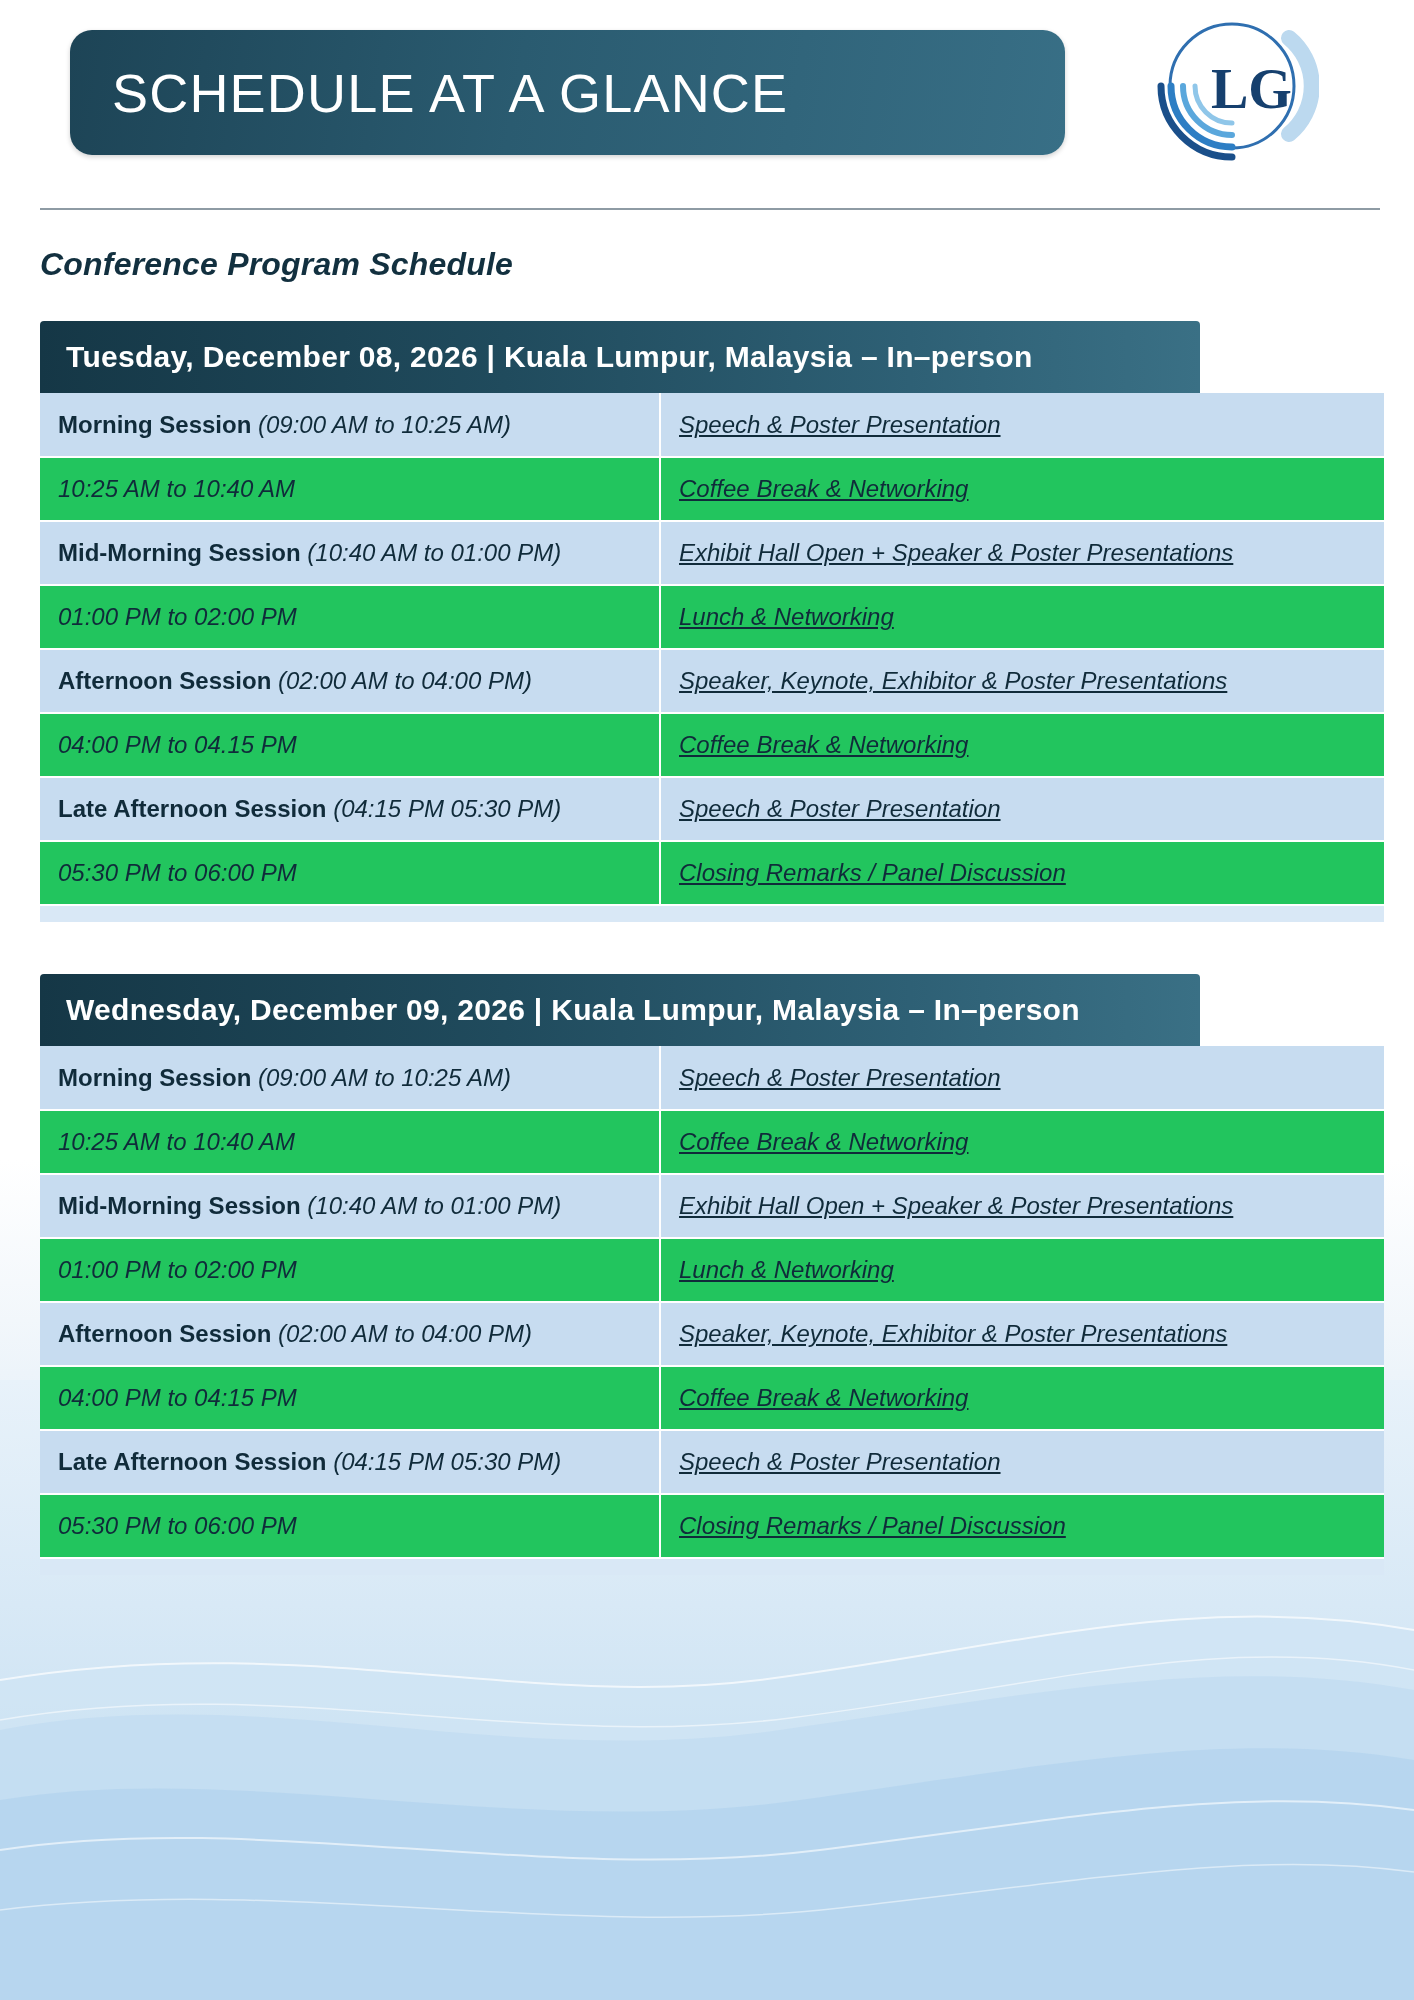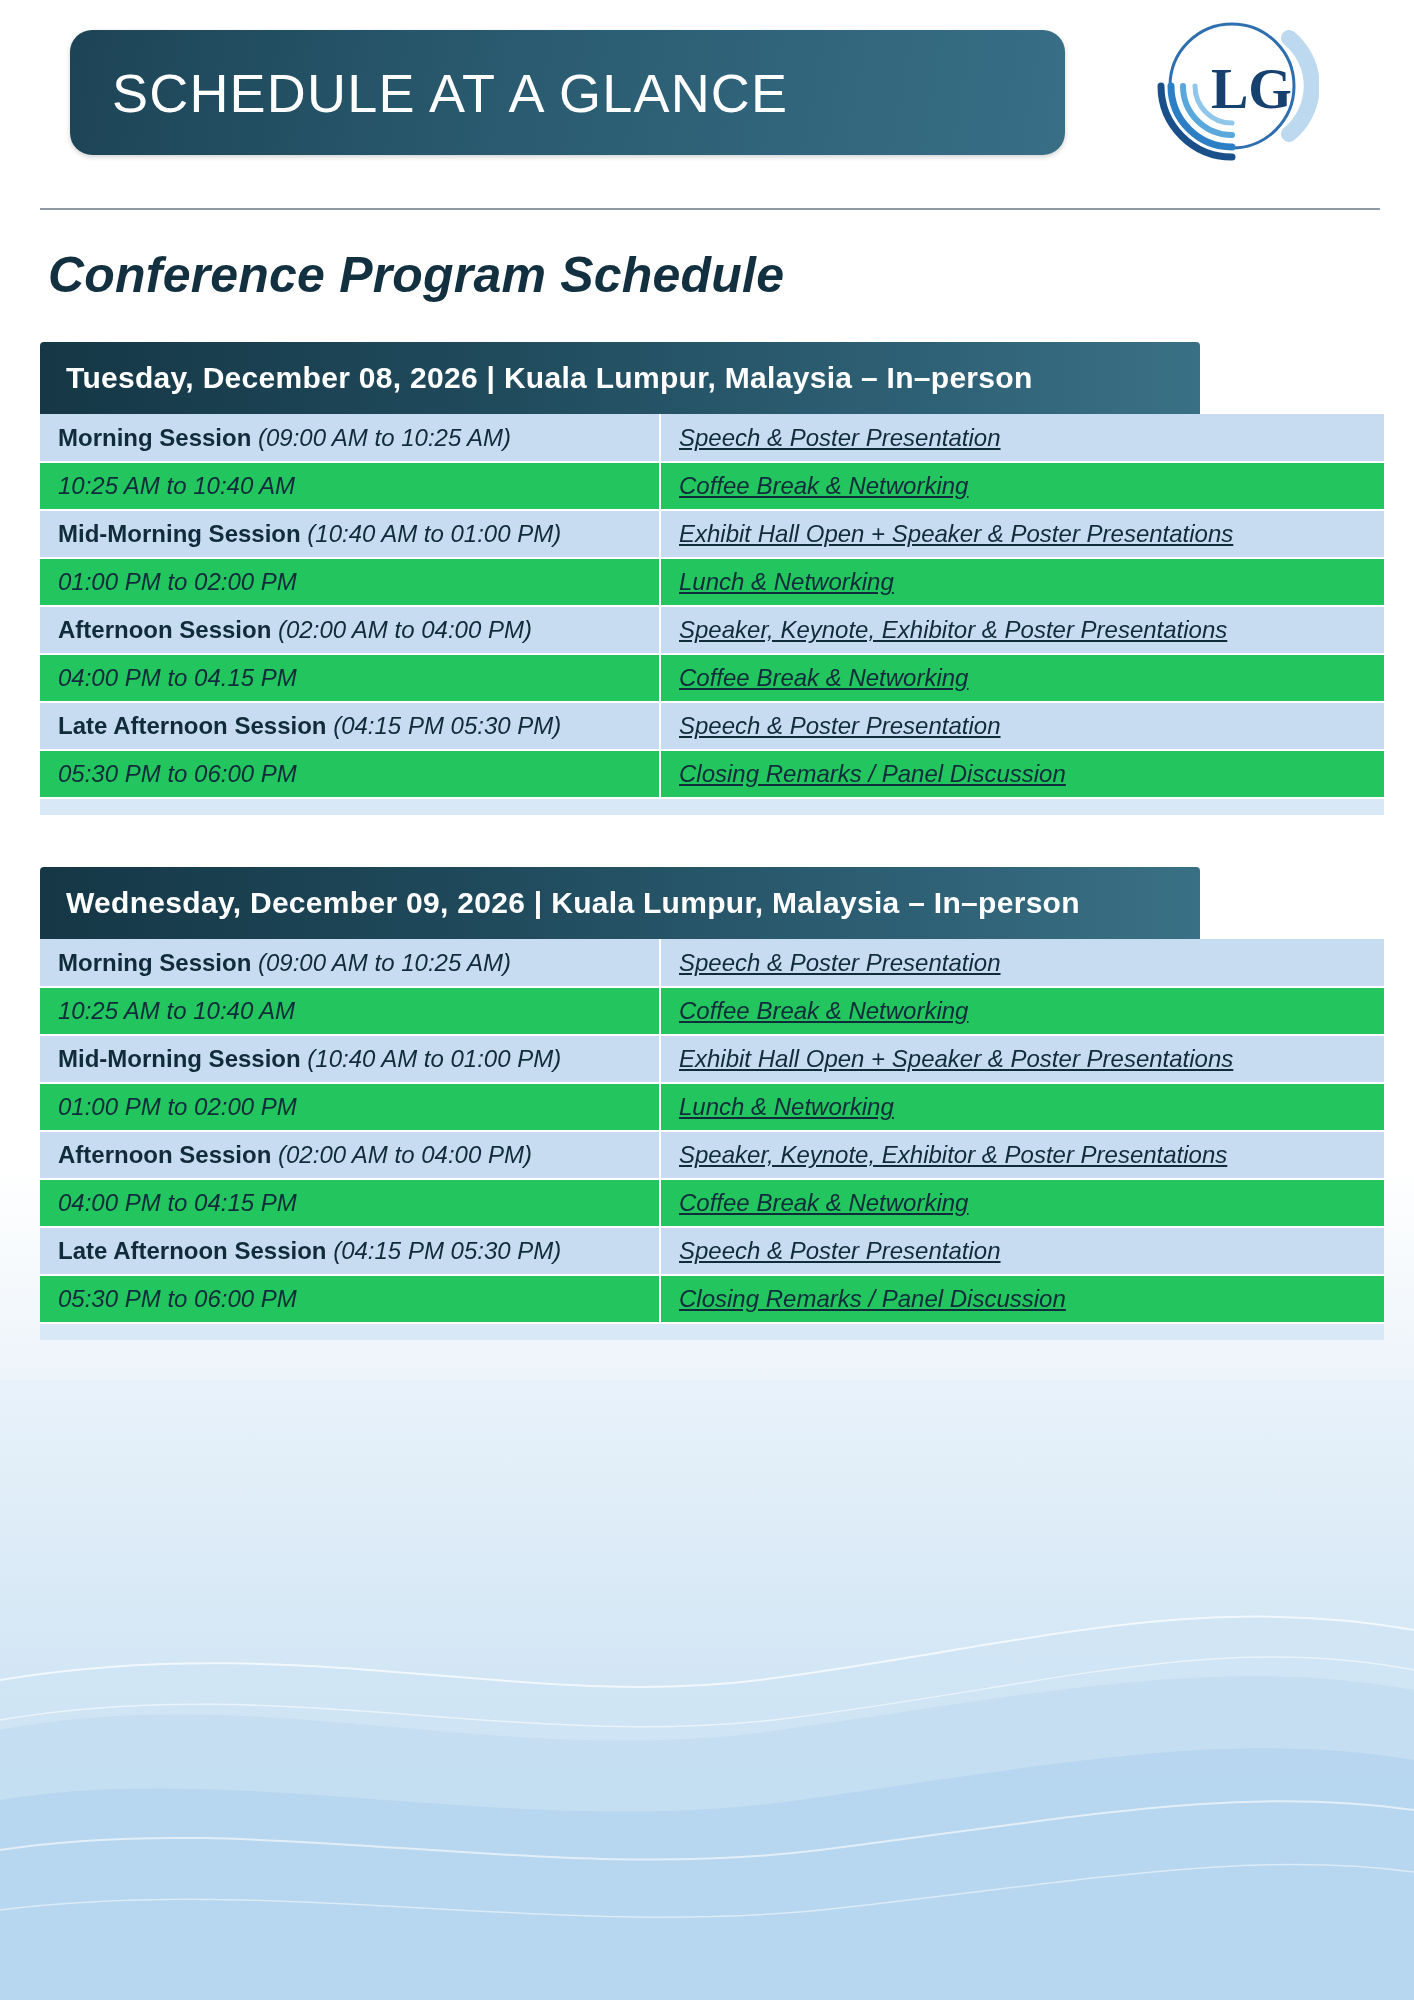--- a/index.html
+++ b/index.html
@@ -82,8 +82,8 @@
 
   .subtitle {
     margin-top: 36px;
-    margin-left: 8px;
-    font-size: 50px;
+    margin-left: 0;
+    font-size: 32px;
     font-style: italic;
     font-weight: 700;
     color: #12303f;

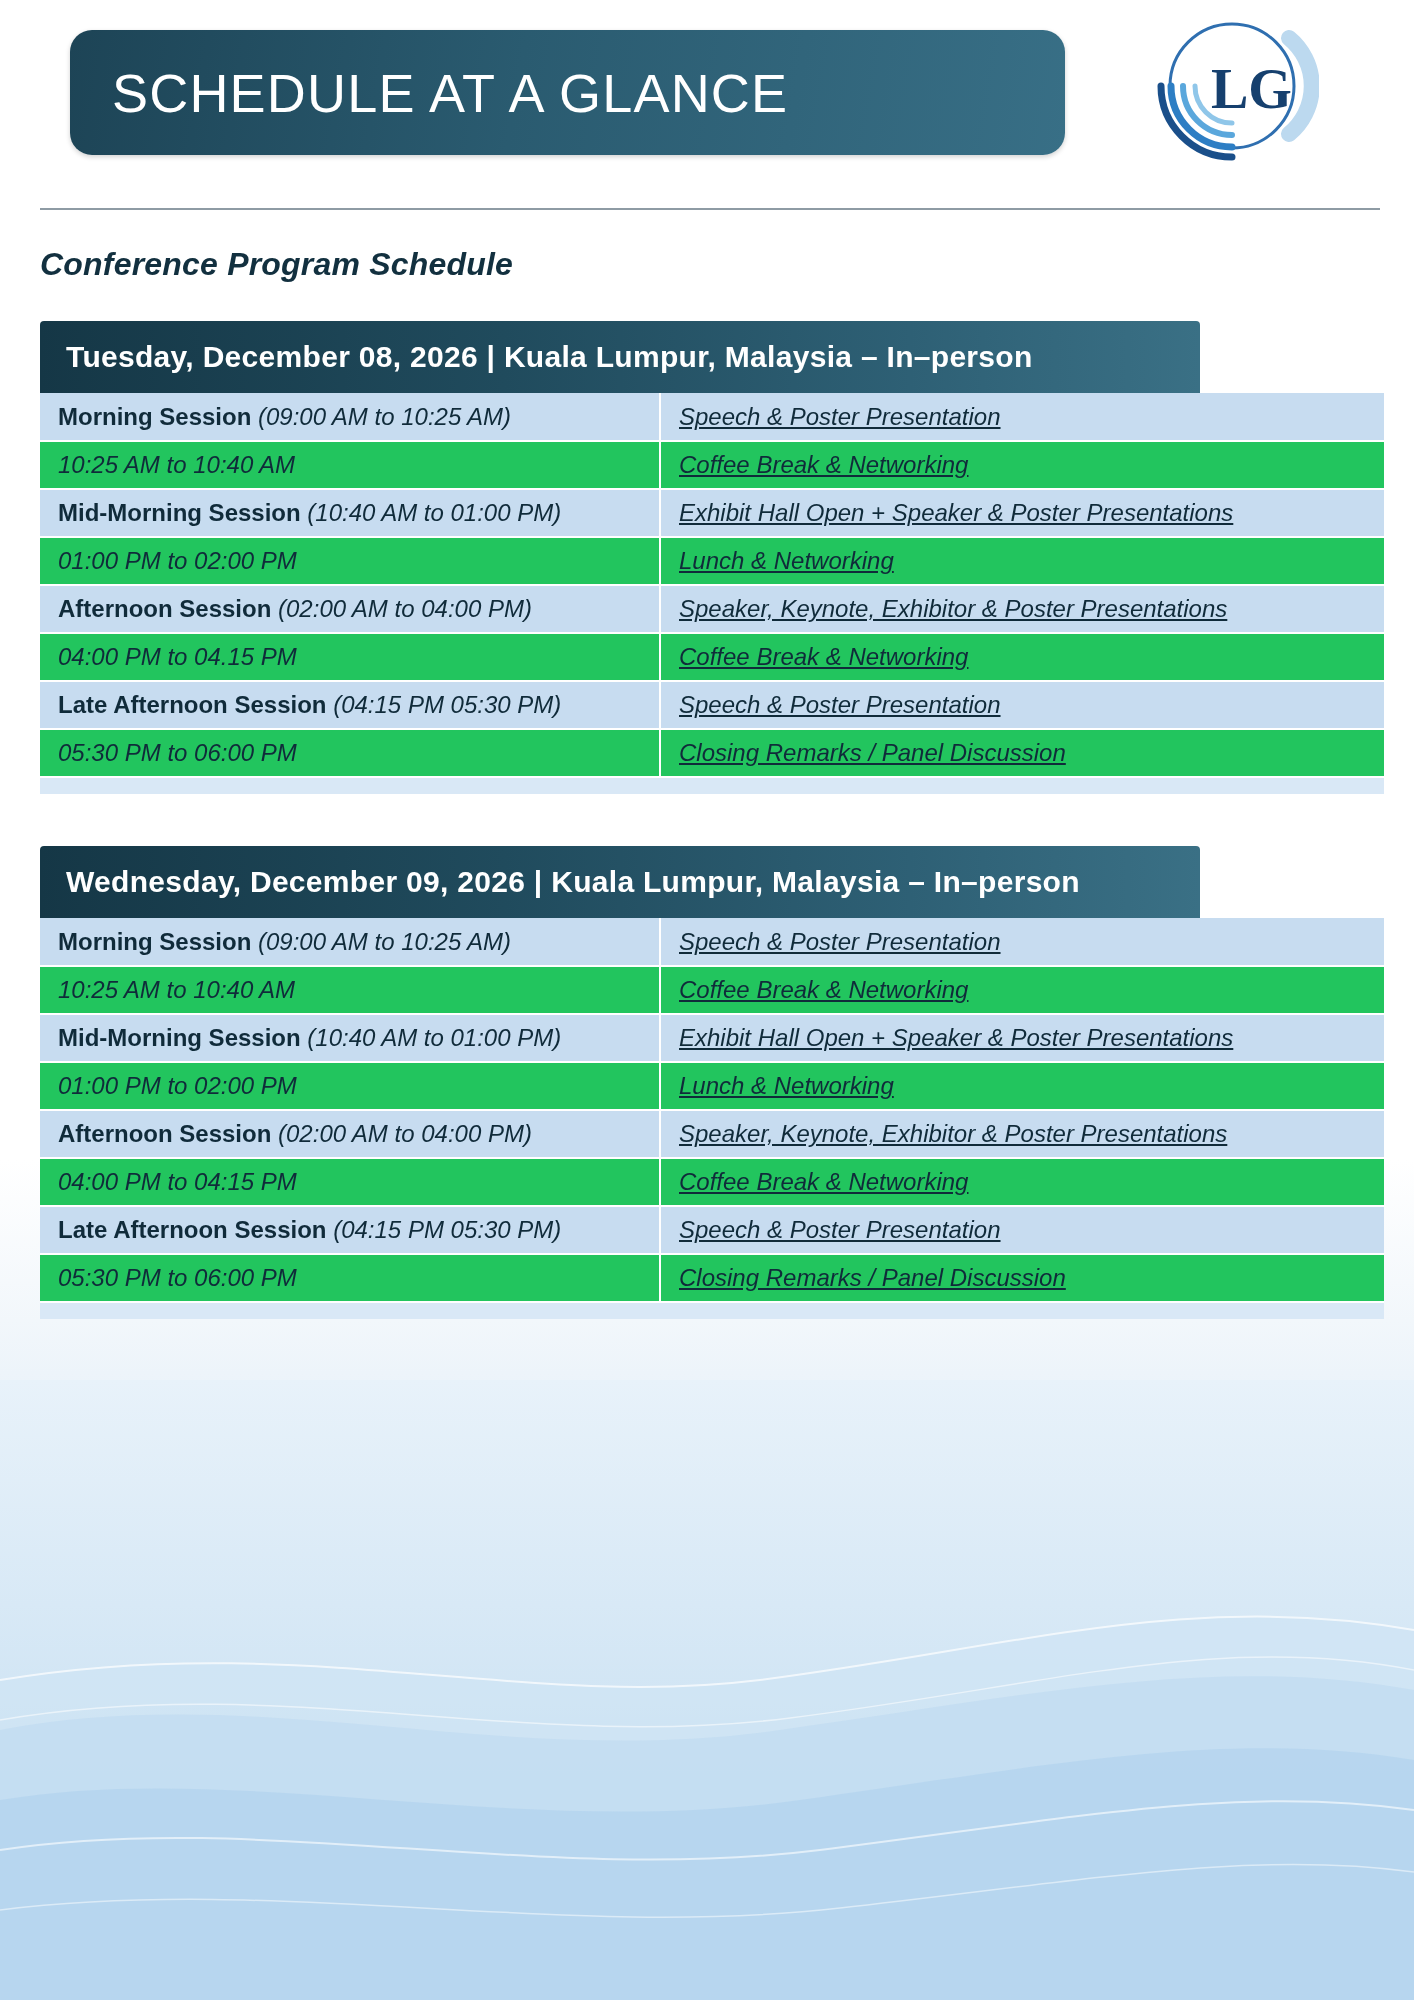--- a/index.html
+++ b/index.html
@@ -116,7 +116,7 @@
     table-layout: fixed;
   }
   table.schedule td {
-    height: 48px;
+    height: 64px;
     vertical-align: middle;
     font-size: 24px;
     color: #102b3a;

